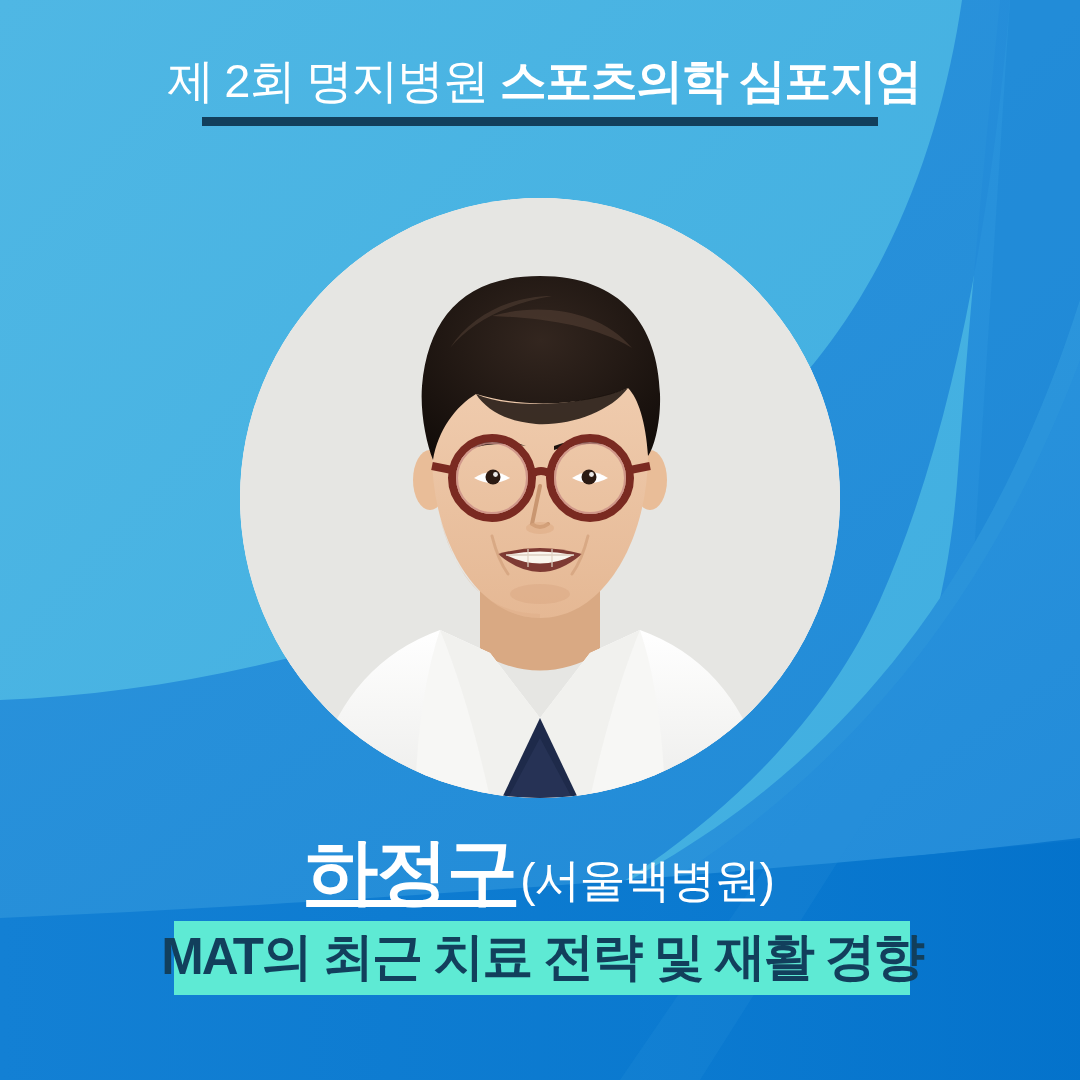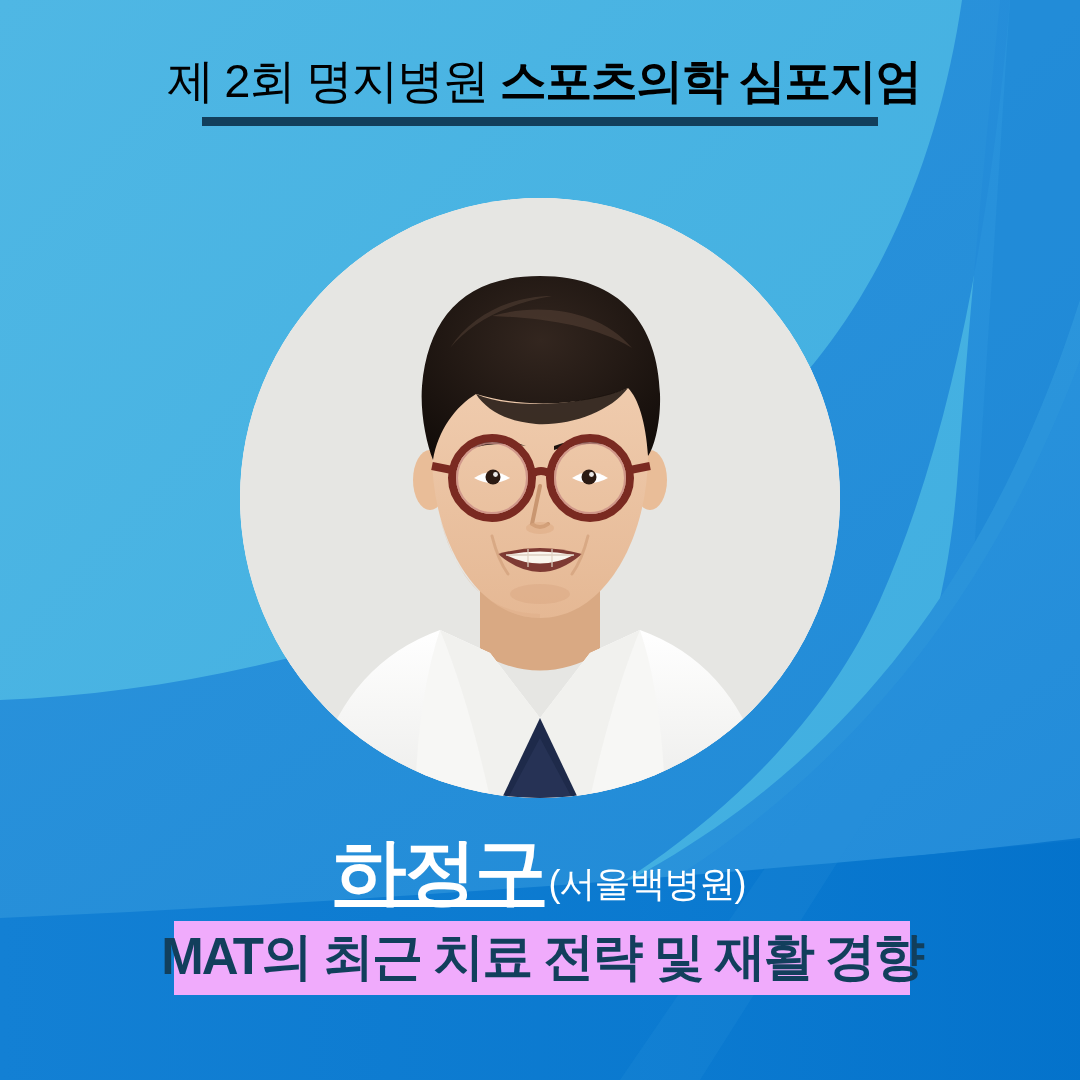--- a/index.html
+++ b/index.html
@@ -36,7 +36,7 @@
   .header-title {
     font-size: 47px;
     line-height: 58px;
-    color: #000000;
+    color: #ffffff;
     letter-spacing: -1.5px;
     white-space: nowrap;
     margin-left: 8px;

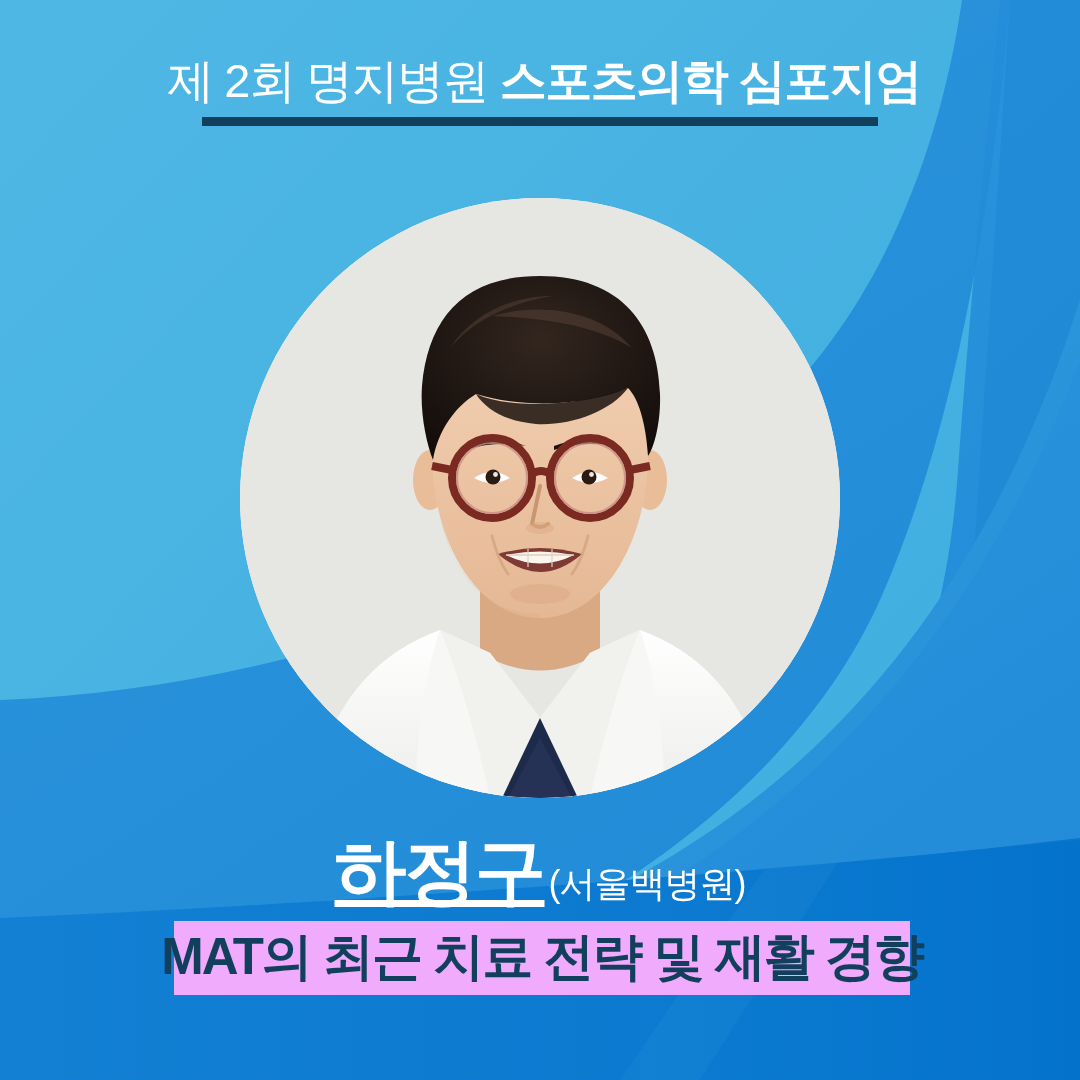--- a/index.html
+++ b/index.html
@@ -83,7 +83,7 @@
     text-decoration: underline;
   }
   .speaker-affil {
-    font-size: 36px;
+    font-size: 46px;
     font-weight: 400;
     color: #ffffff;
     letter-spacing: -1px;

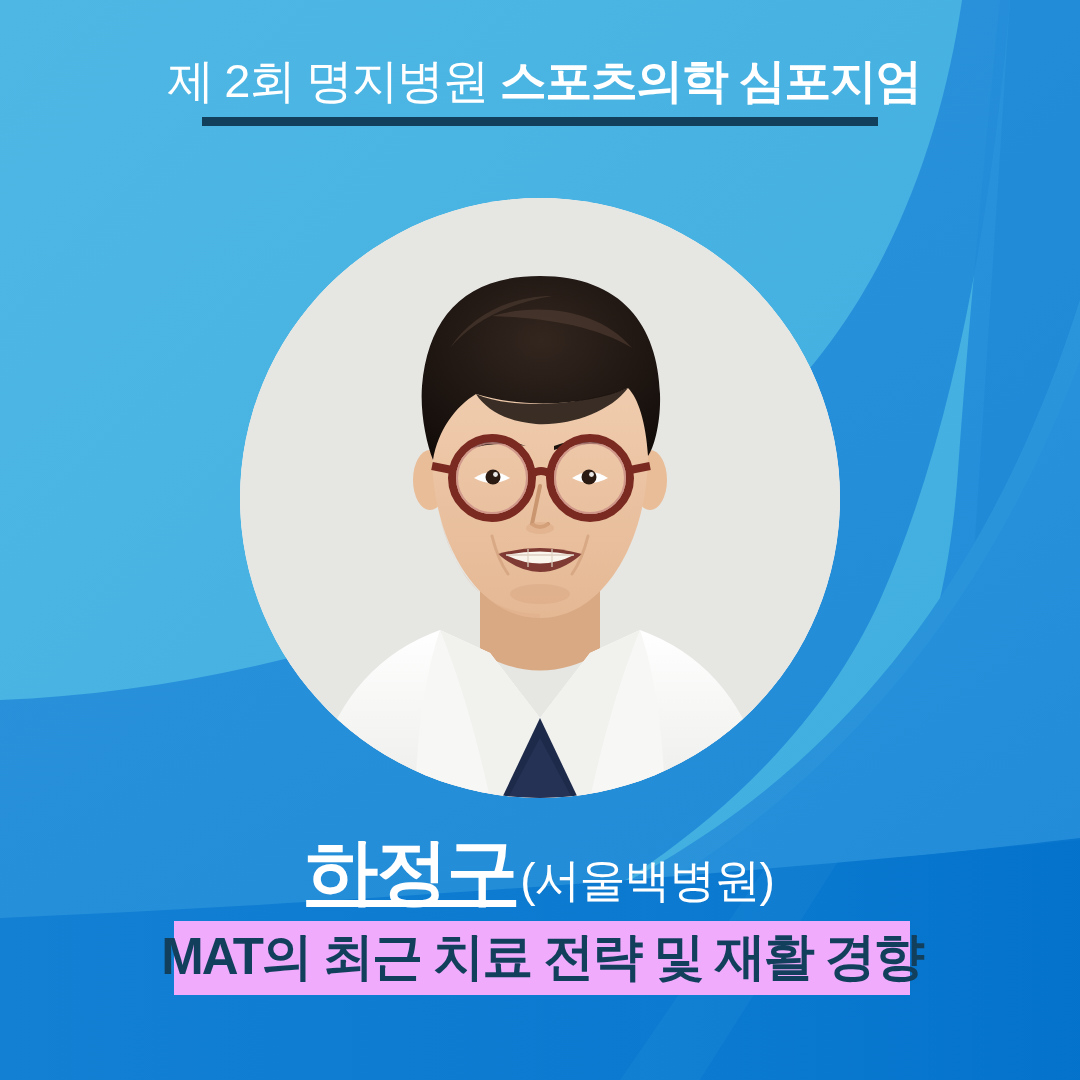--- a/index.html
+++ b/index.html
@@ -98,7 +98,7 @@
     top: 921px;
     width: 736px;
     height: 74px;
-    background: #f0abfc;
+    background: #5eead4;
     z-index: 7;
     display: flex;
     align-items: center;

